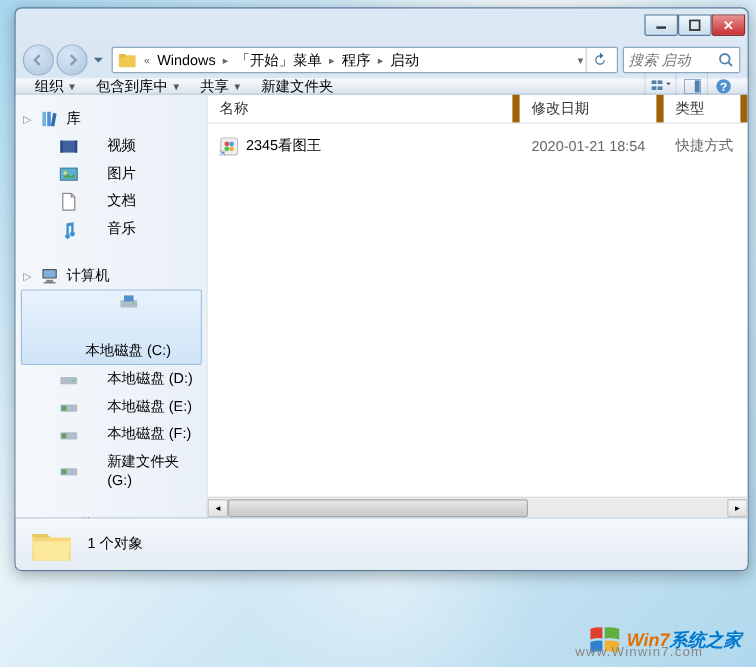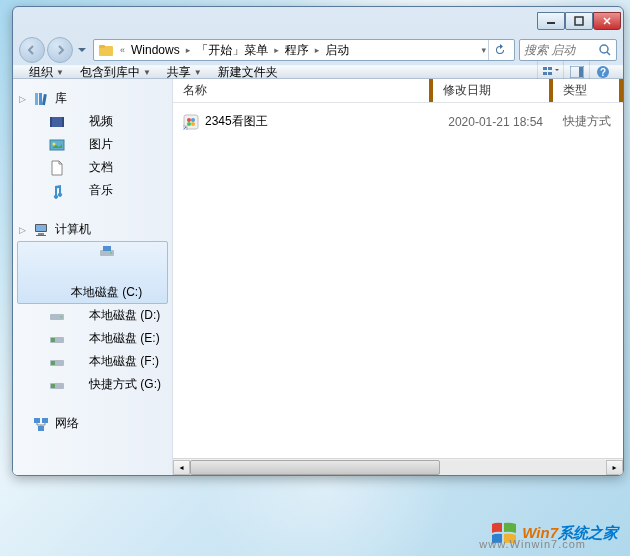--- a/index.html
+++ b/index.html
@@ -50,7 +50,7 @@
 
 .content { flex: 1; display: flex; flex-direction: column; min-width: 0; }
 .col-headers { height: 24px; display: flex; align-items: center; border-bottom: 1px solid #e0e4e8; font-size: 12px; color: #333; }
-.col-h { padding: 0 10px; border-right: 4px solid #a16207; height: 100%; display: flex; align-items: center; }
+.col-h { padding: 0 10px; border-right: 6px solid #a16207; height: 100%; display: flex; align-items: center; }
 .col-h:first-child { width: 260px; }
 .col-h:nth-child(2) { width: 120px; }
 .col-h:nth-child(3) { flex: 1; }

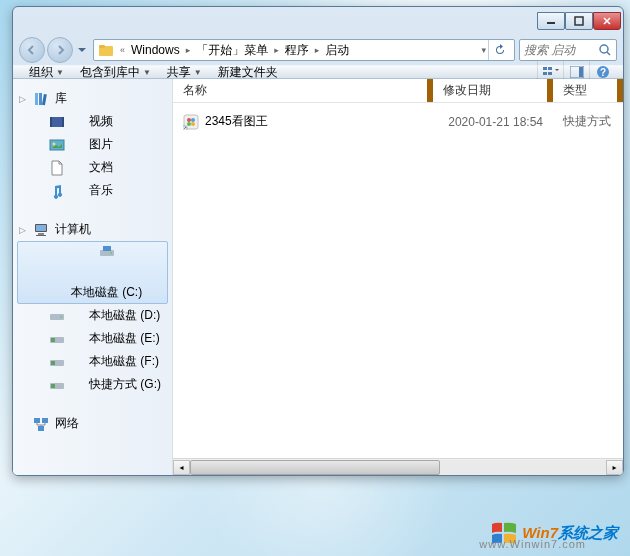--- a/index.html
+++ b/index.html
@@ -59,7 +59,7 @@
 .file-row { display: flex; align-items: center; font-size: 12px; padding: 2px 0; cursor: pointer; }
 .file-row .fc { padding: 0 10px; }
 .file-row .fc:first-child { width: 260px; display: flex; align-items: center; gap: 6px; }
-.file-row .fc:nth-child(2) { width: 120px; color: #666; text-align: right; }
+.file-row .fc:nth-child(2) { width: 120px; color: #666; }
 .file-row .fc:nth-child(3) { flex: 1; color: #666; }
 
 .hscroll { height: 17px; background: #f0f0f0; border-top: 1px solid #d8d8d8; position: relative; display: flex; align-items: center; }

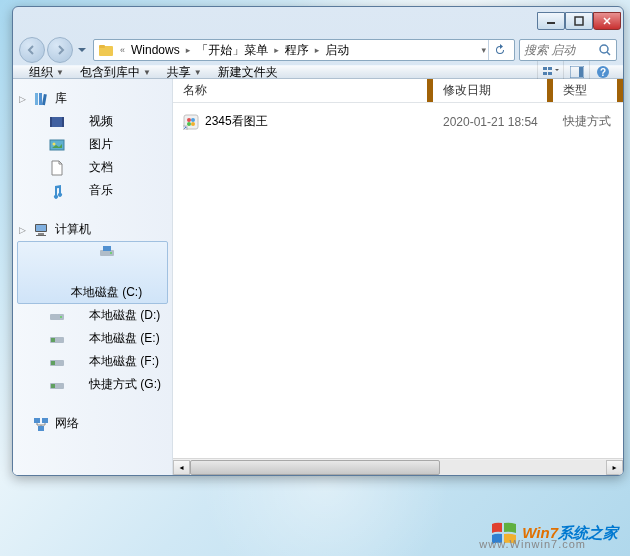--- a/index.html
+++ b/index.html
@@ -280,7 +280,7 @@
               <rect x="1" y="6" width="14" height="6" rx="1" fill="#b0bcc8"></rect>
               <rect x="2" y="7" width="4" height="4" fill="#60a060"></rect>
             </svg>
-          <span>快捷方式 (G:)</span>
+          <span>新建文件夹 (G:)</span>
         </div>
       </div>
 

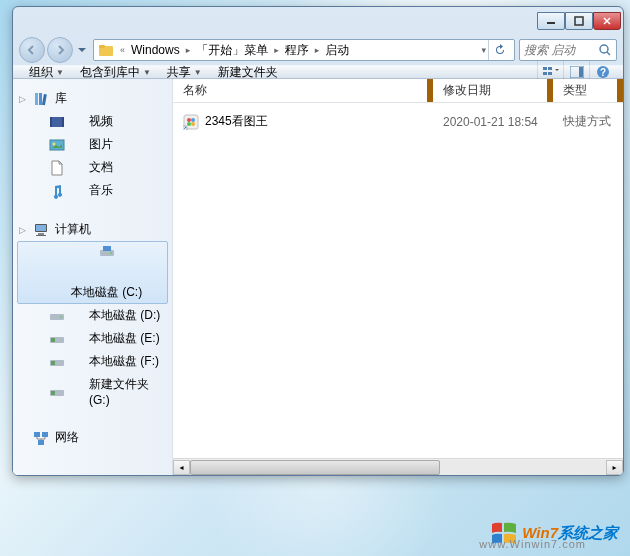--- a/index.html
+++ b/index.html
@@ -332,6 +332,14 @@
     </div>
   </div>
 
+  <div class="status">
+    <svg class="folder" viewBox="0 0 36 30">
+        <path d="M2 6 L14 6 L17 9 L34 9 L34 28 L2 28 Z" fill="#f5d77a"></path>
+        <path d="M2 6 L14 6 L17 9 L2 9 Z" fill="#e8c860"></path>
+        <path d="M2 12 L34 12 L32 28 L4 28 Z" fill="#fce89a"></path>
+      </svg>
+    <span>1 个对象</span>
+  </div>
 
 </div>
 

